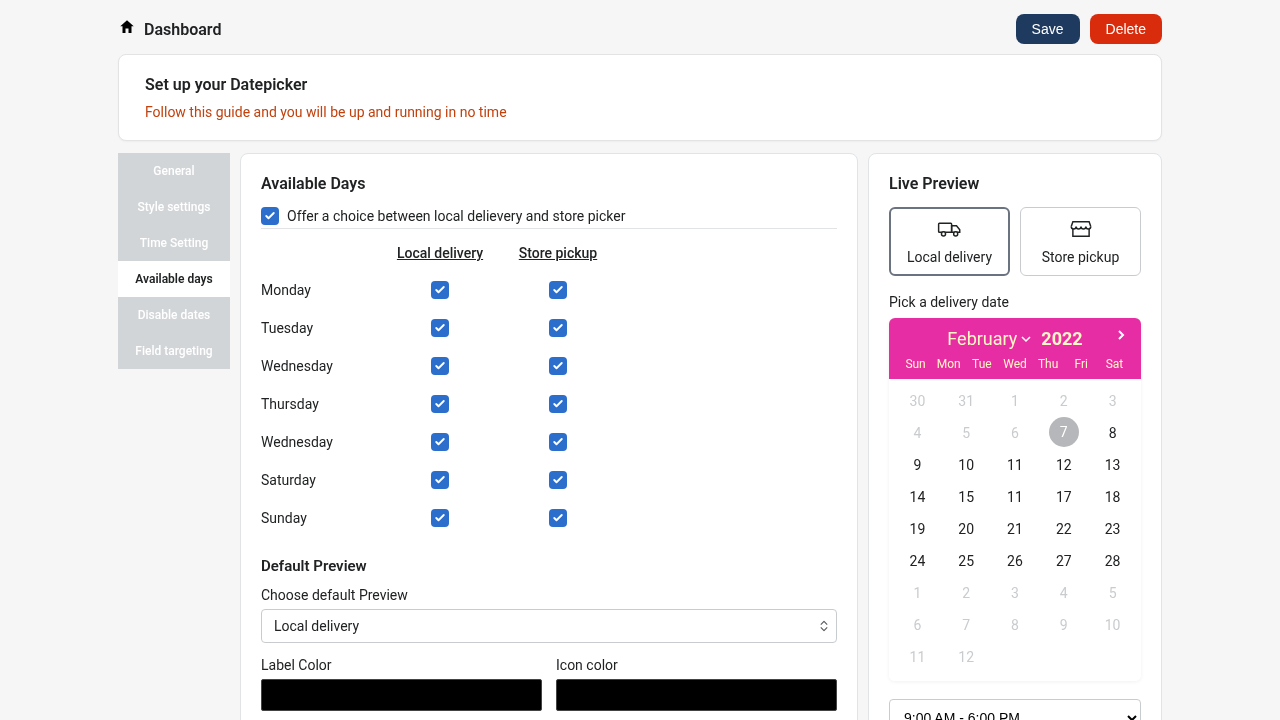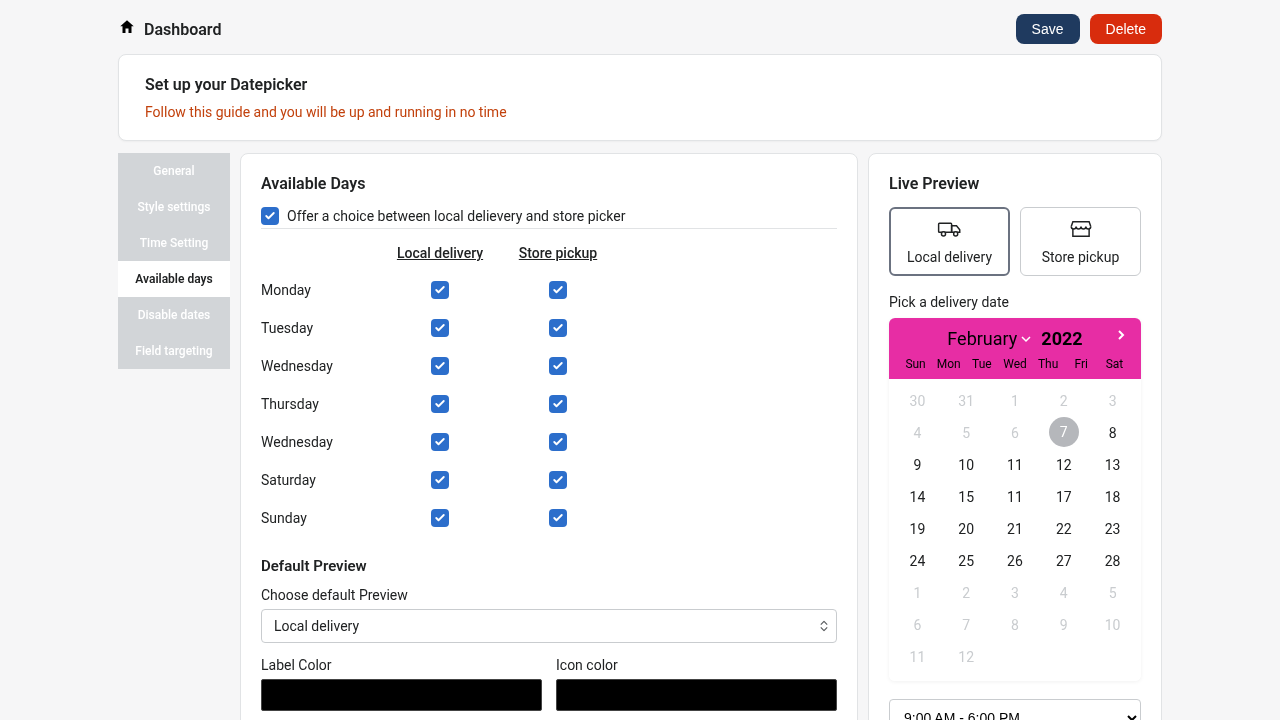--- a/index.html
+++ b/index.html
@@ -51,7 +51,7 @@
 .toggle-card svg { width: 26px; height: 22px; }
 .picklabel { font-size: 14px; margin-bottom: 8px; }
 .calendar { border-radius: 6px; overflow: hidden; box-shadow: 0 1px 4px rgba(0,0,0,0.06); margin-bottom: 18px; }
-.cal-header { background: #e72da4; color: #000000; padding: 8px 10px; }
+.cal-header { background: #e72da4; color: #fef9c3; padding: 8px 10px; }
 .cal-month-row { display: flex; align-items: center; justify-content: center; gap: 10px; position: relative; padding: 2px 0 6px; }
 .cal-month { font-size: 18px; font-weight: 400; }
 .cal-year { font-size: 18px; font-weight: 700; }

